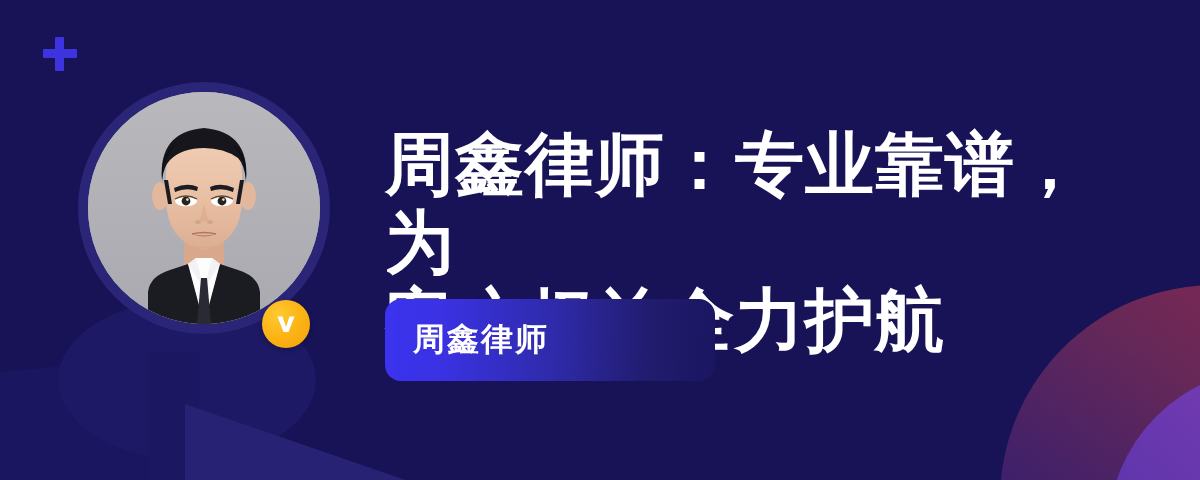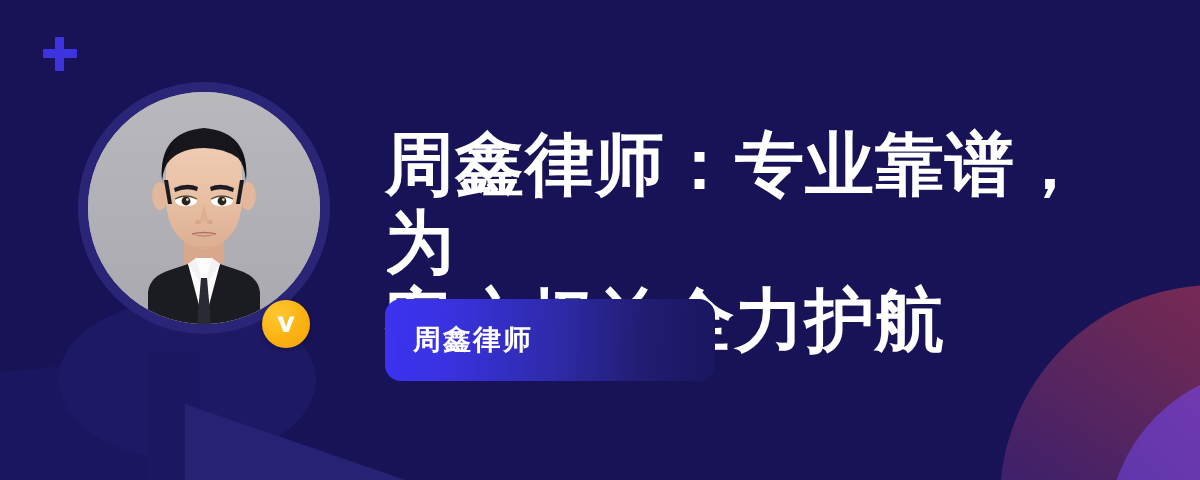--- a/index.html
+++ b/index.html
@@ -192,7 +192,7 @@
     background: linear-gradient(92deg, #3b33ef 0%, #3a32e2 18%, #2e2aa8 52%, #211c6e 80%, #1a1660 100%);
     color: #ffffff;
     font-family: "Liberation Sans", "DejaVu Sans", sans-serif;
-    font-size: 28px;
+    font-size: 32px;
     font-weight: 700;
     letter-spacing: 2px;
     text-align: left;

